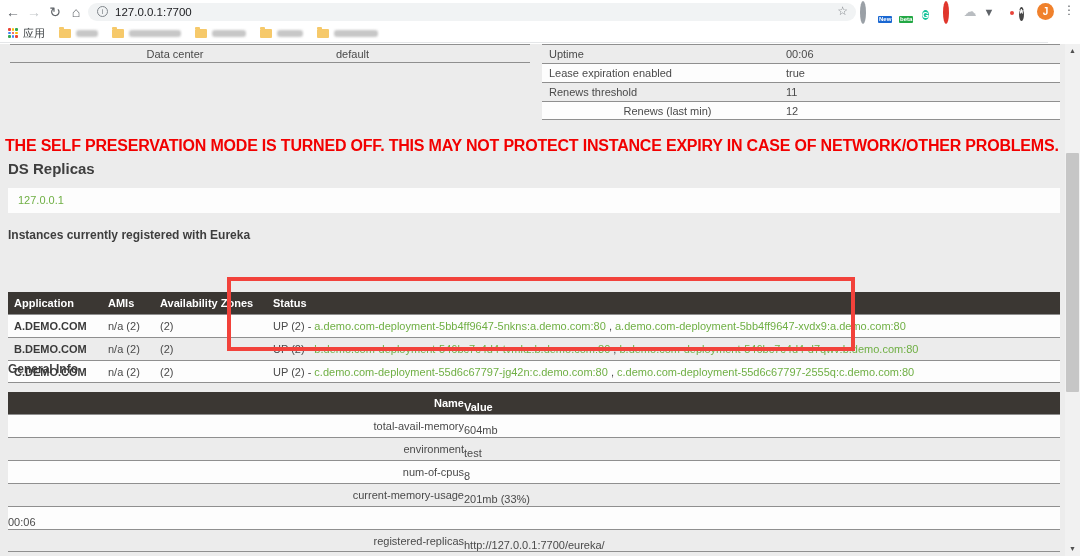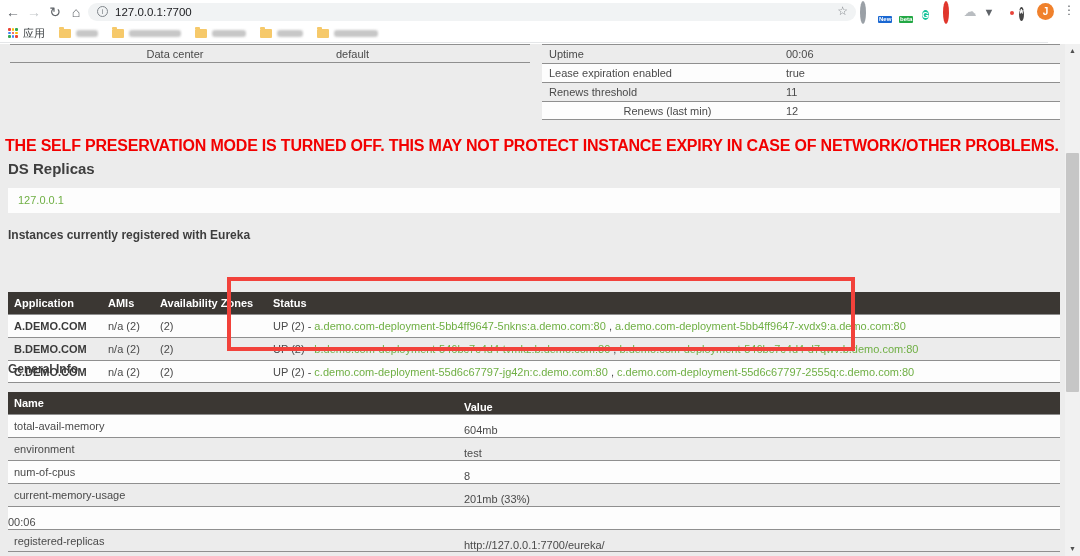--- a/index.html
+++ b/index.html
@@ -76,7 +76,7 @@
   .col-zones { width:113px; }
   .col-status { flex:1; white-space:nowrap; overflow:hidden; }
   .trow .col-app { font-weight:bold; color:#3a3a3a; }
-  .col-name { width:456px; padding-left:6px; }
+  .col-name { width:456px; padding-left:6px;text-align:right; }
   .col-value { flex:1;margin-top:8px; }
 
   .red-annotation { position:absolute; left:227px; top:233px; width:628px; height:74px;

